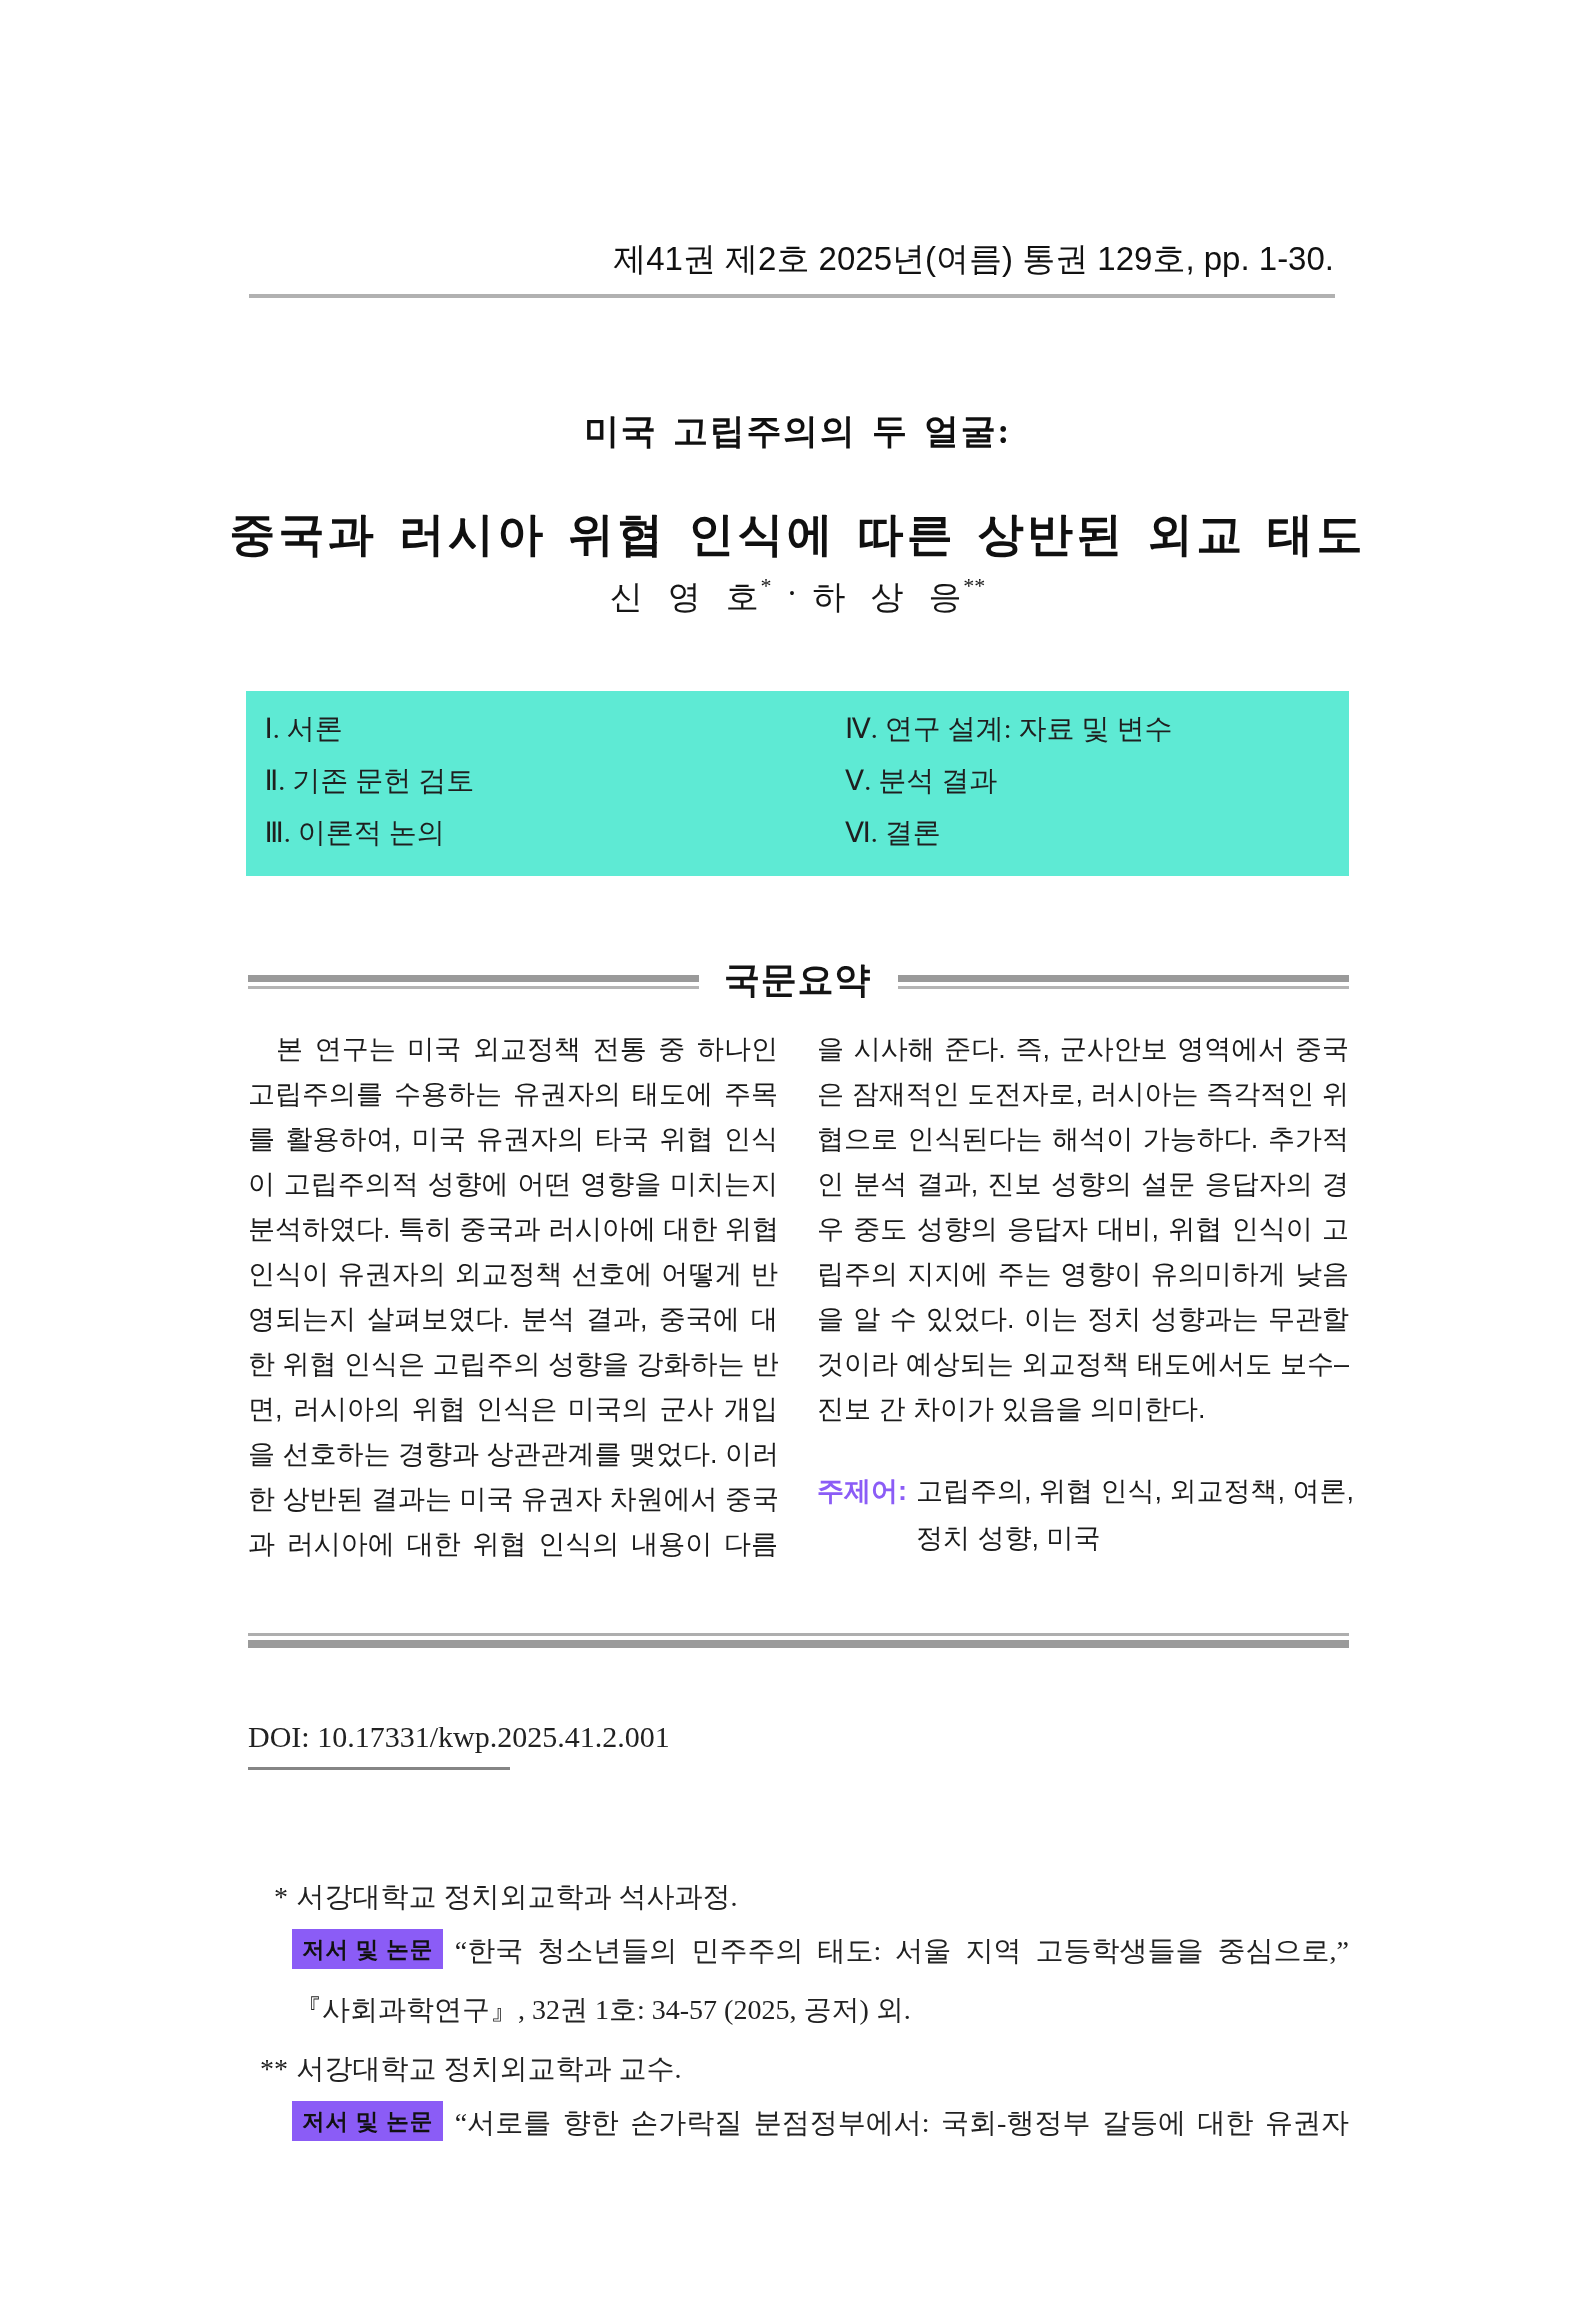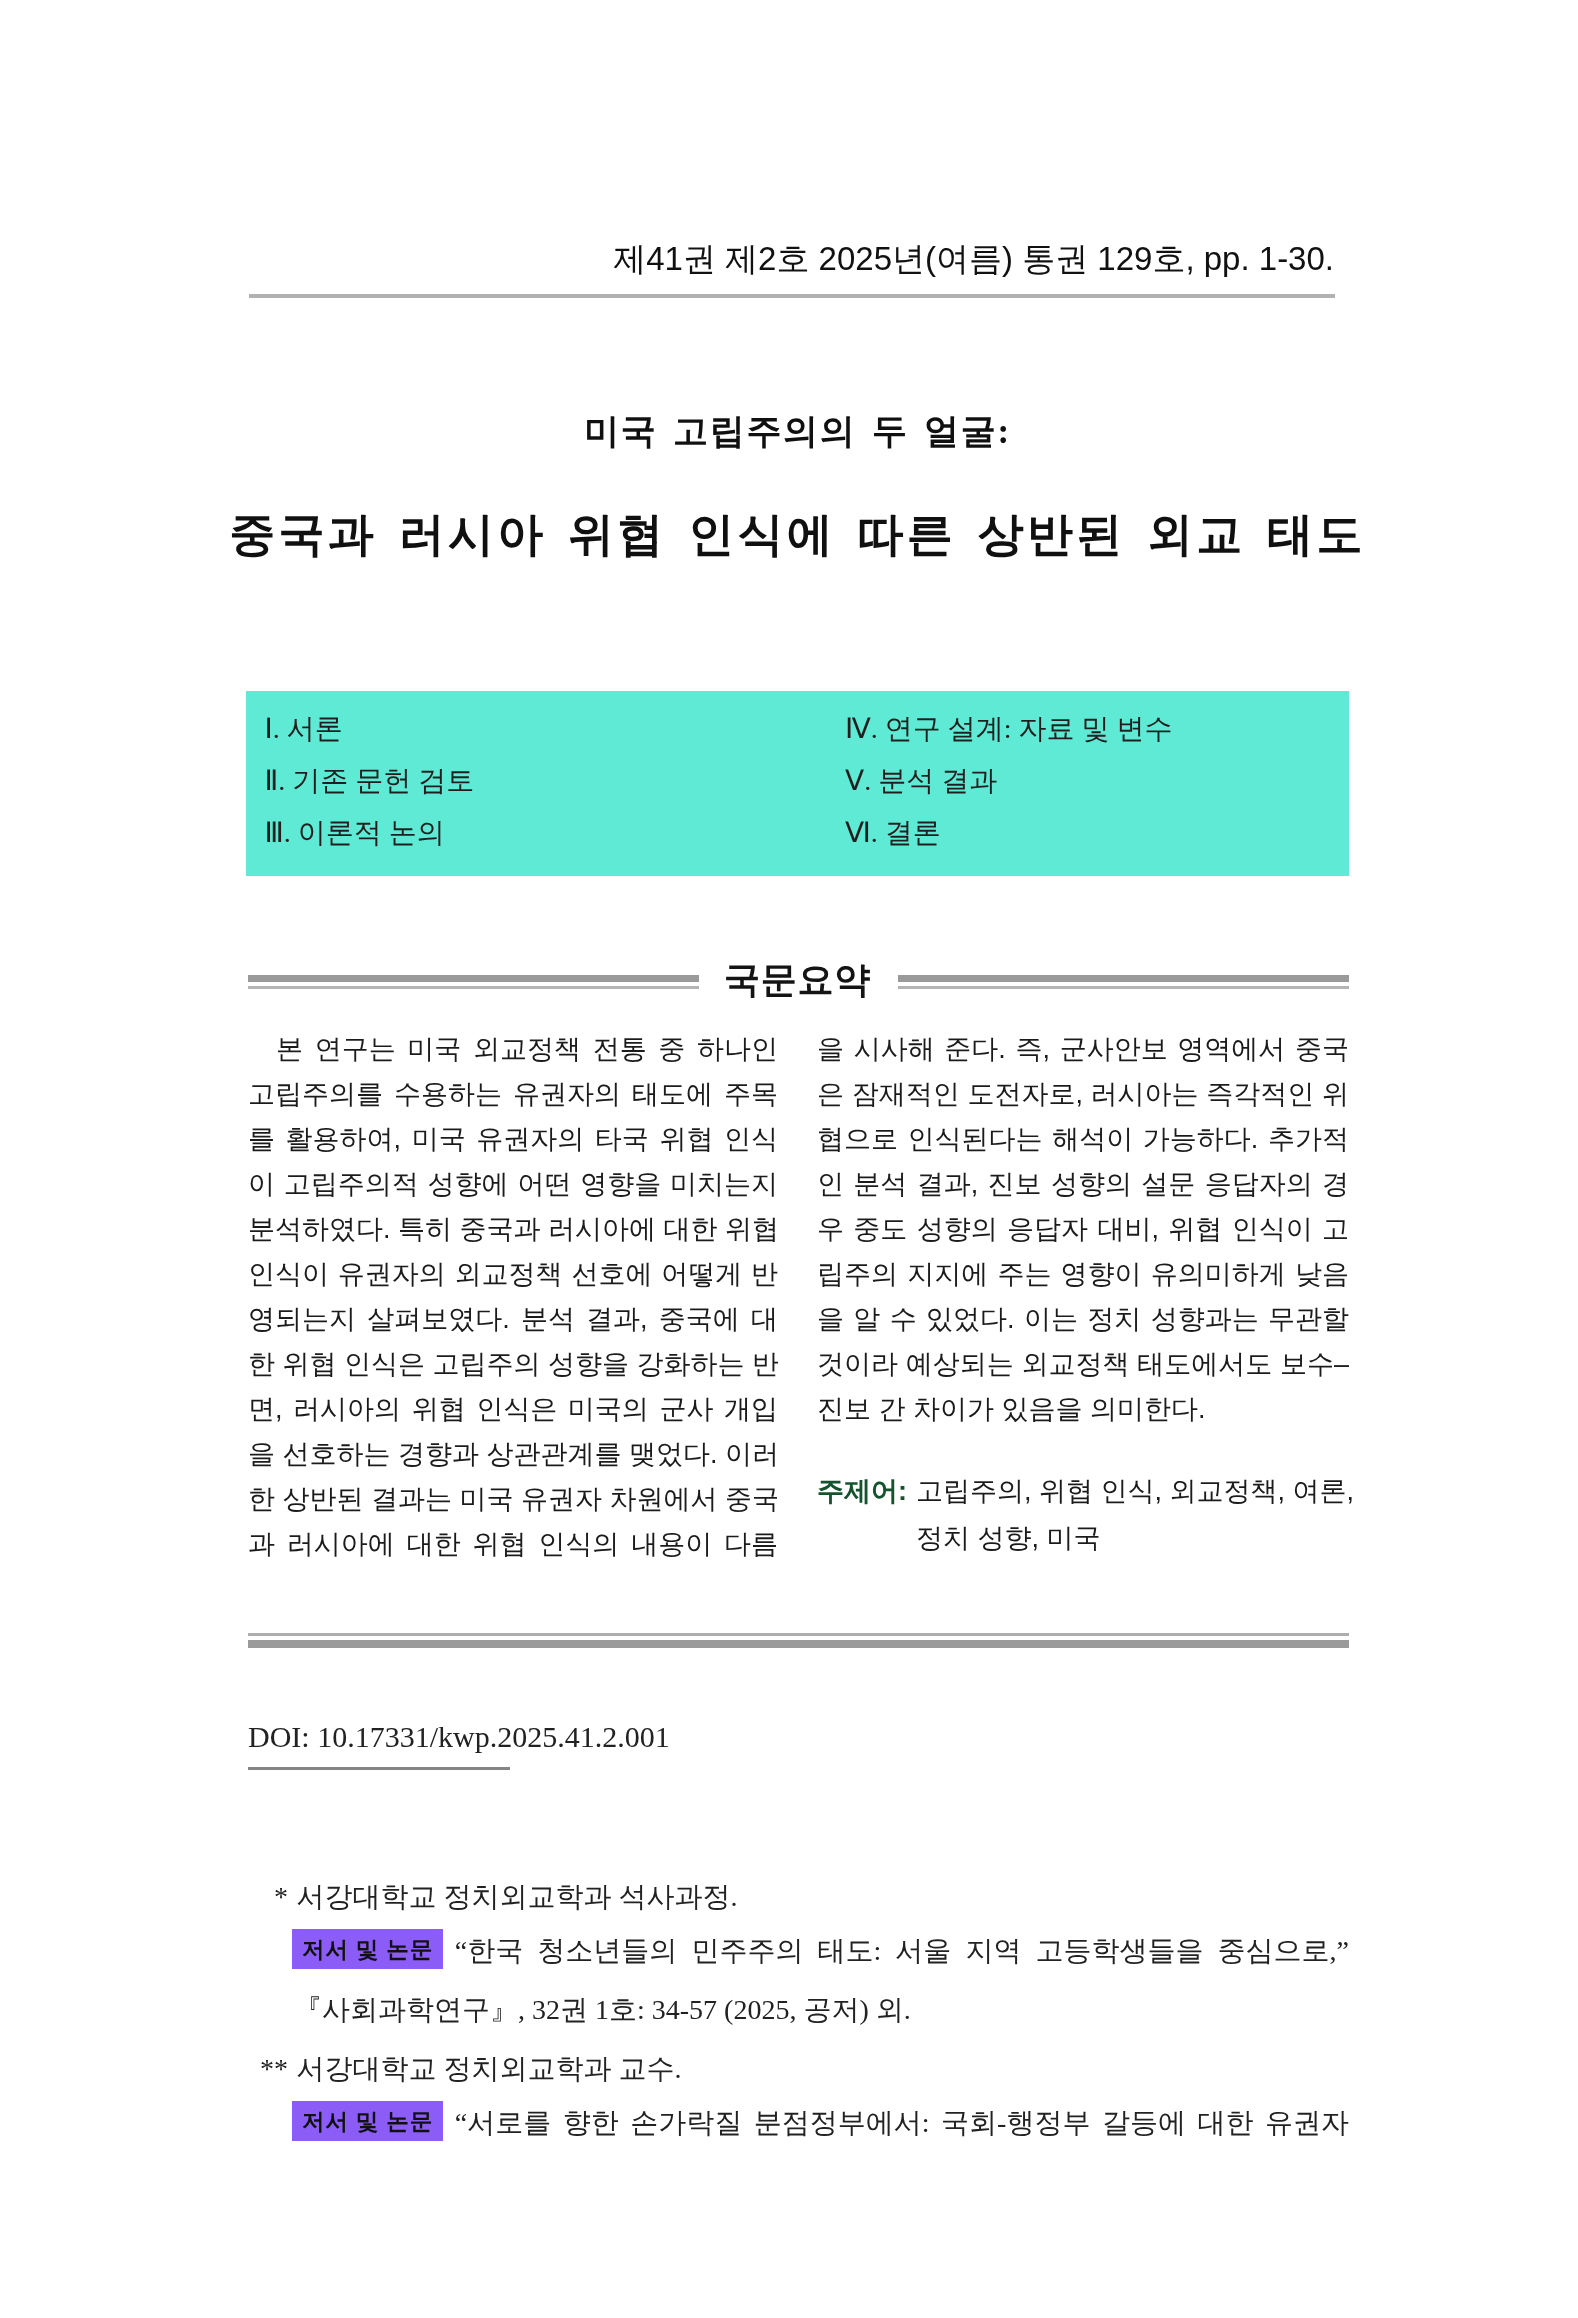--- a/index.html
+++ b/index.html
@@ -139,6 +139,13 @@
   <div class="abs title-line1">미국 고립주의의 두 얼굴:</div>
   <div class="abs title-line2">중국과 러시아 위협 인식에 따른 상반된 외교 태도</div>
 
+  <div class="abs authors">
+    <span class="name">신 영 호</span>
+      <sup>*</sup>
+      <span class="dot-sep">·</span>
+      <span class="name">하 상 응</span>
+      <sup>**</sup>
+  </div>
 
   <div class="abs toc-box">
     <div class="toc-col toc-col-left">

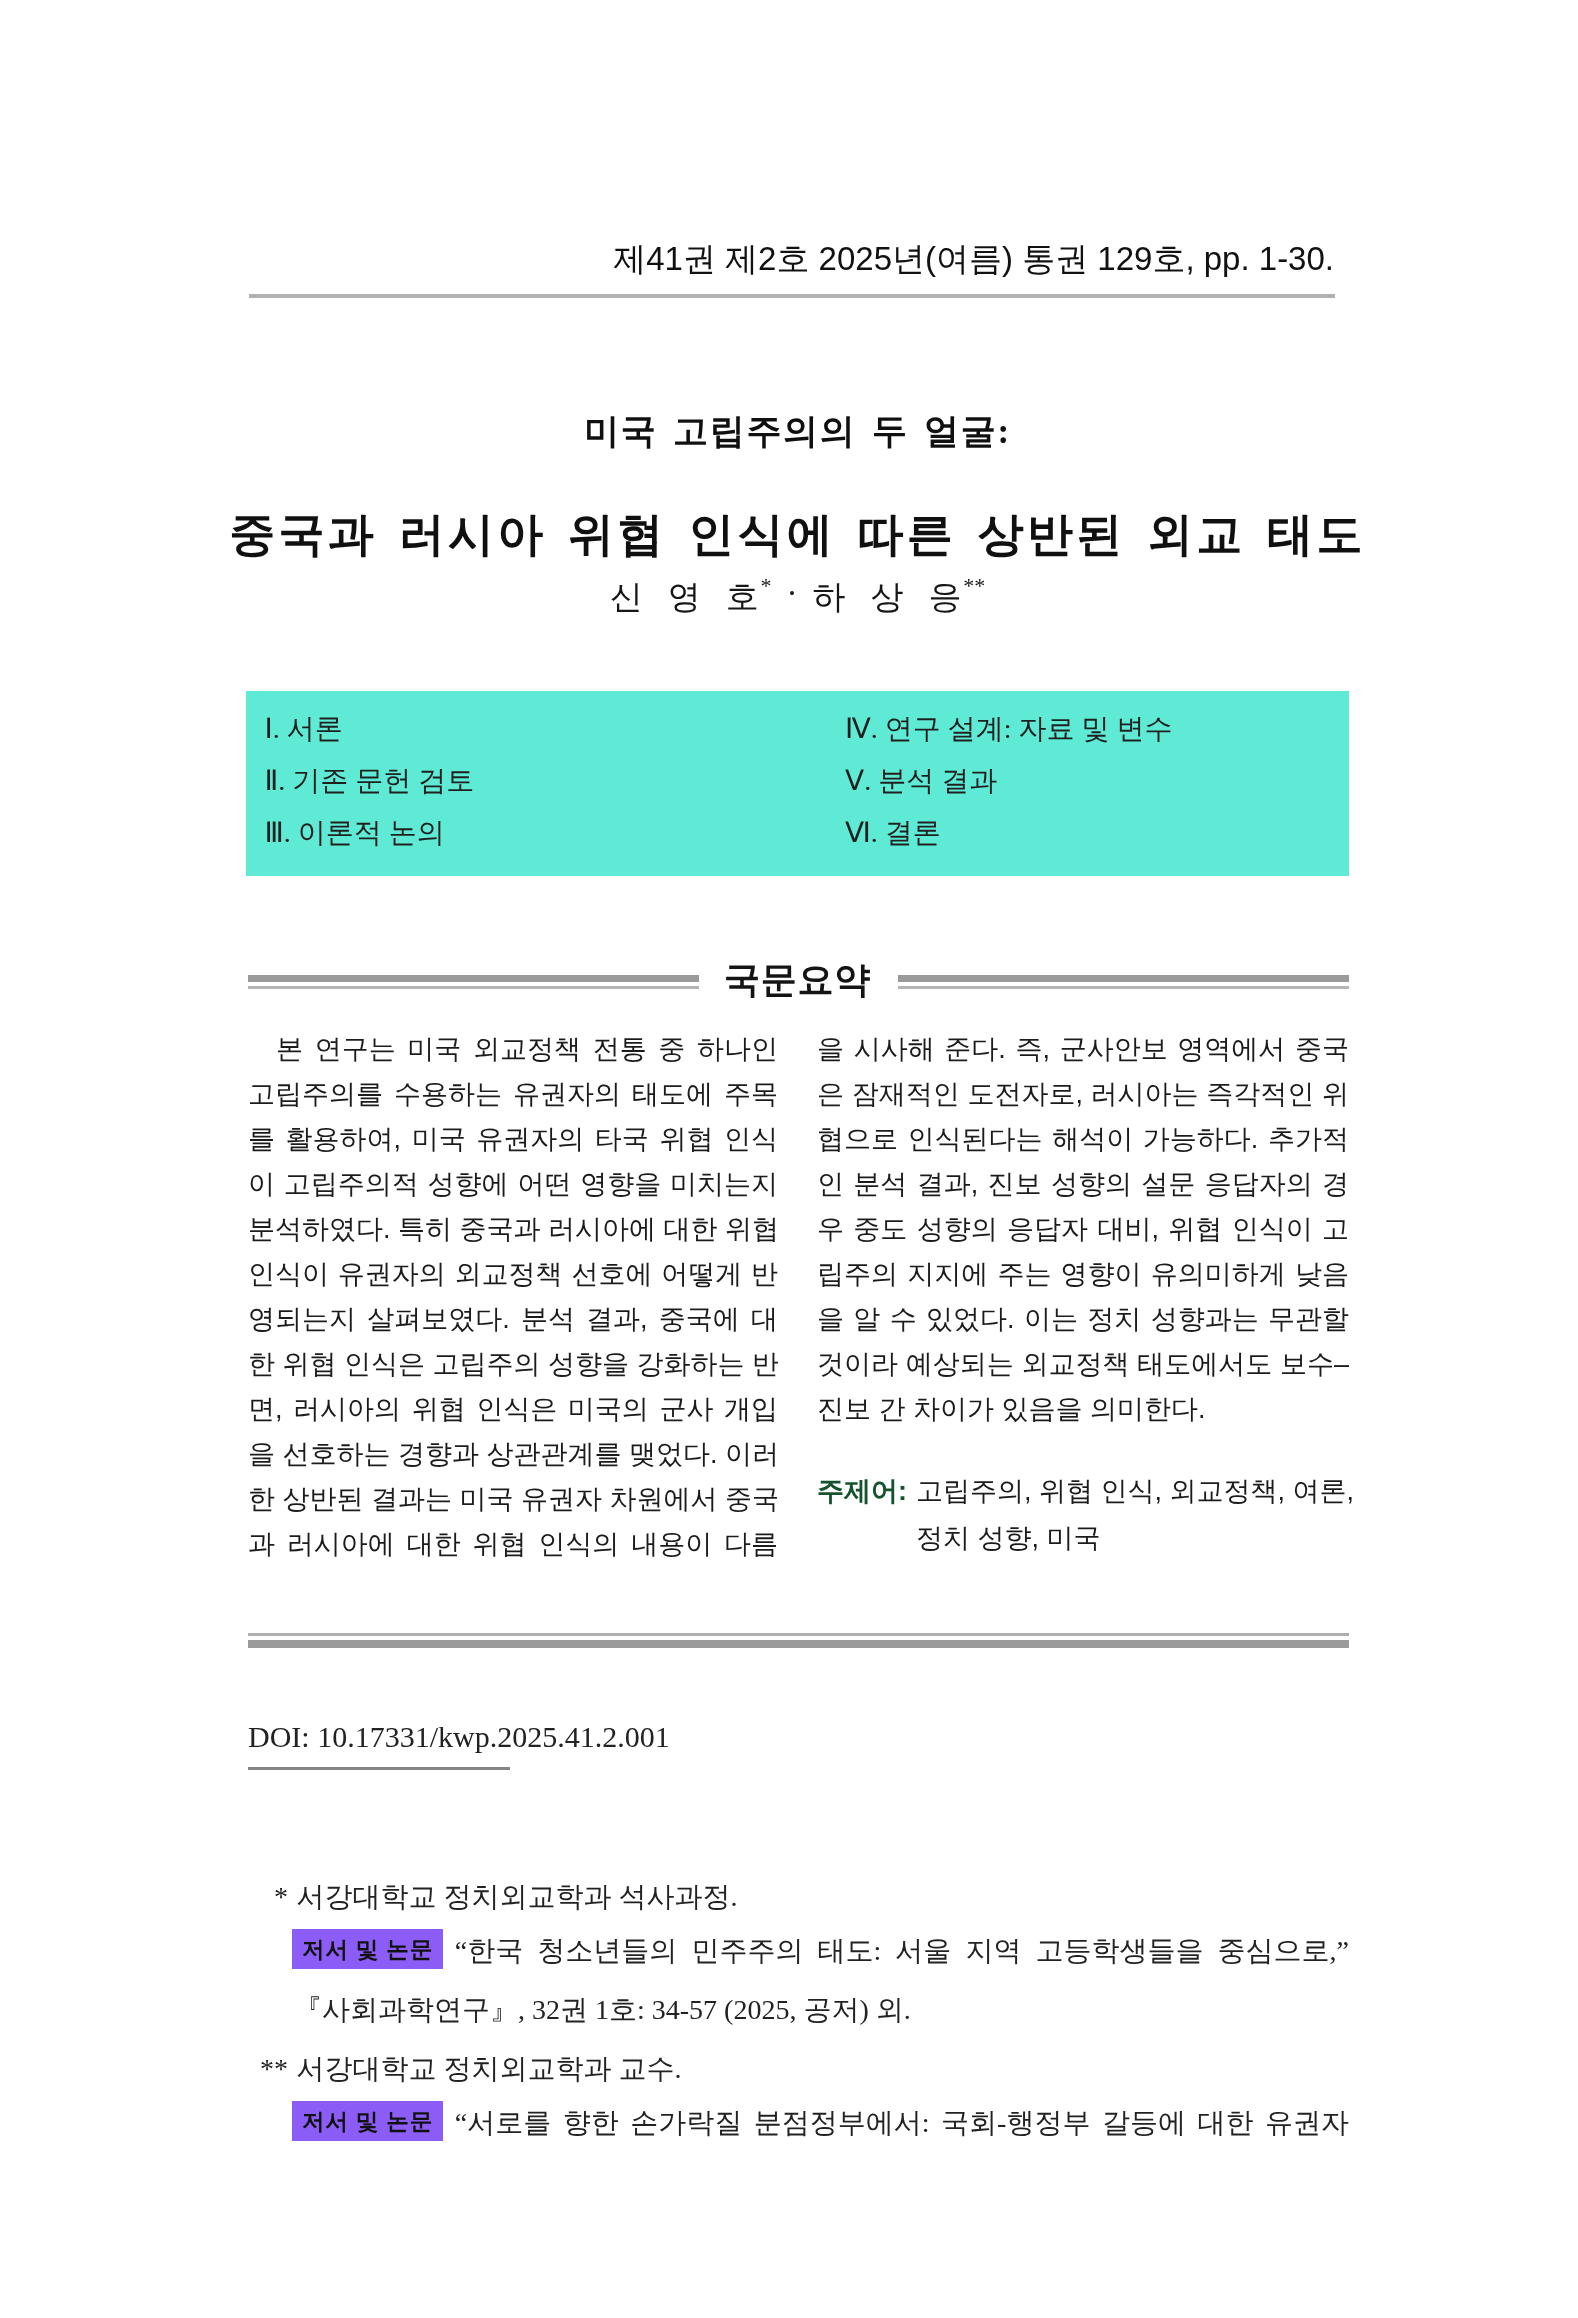--- a/index.html
+++ b/index.html
@@ -86,7 +86,7 @@
   }
   .keywords .kw-line{height:47px;line-height:47px;white-space:nowrap;}
   .kw-row1{position:relative;padding-left:99px;}
-  .kw-label{position:absolute;left:0;top:0;font-weight:bold;color:#14532d;}
+  .kw-label{position:absolute;left:0;top:0;font-weight:bold;color:#8b5cf6;}
   .kw-row2{padding-left:99px;}
 
   

